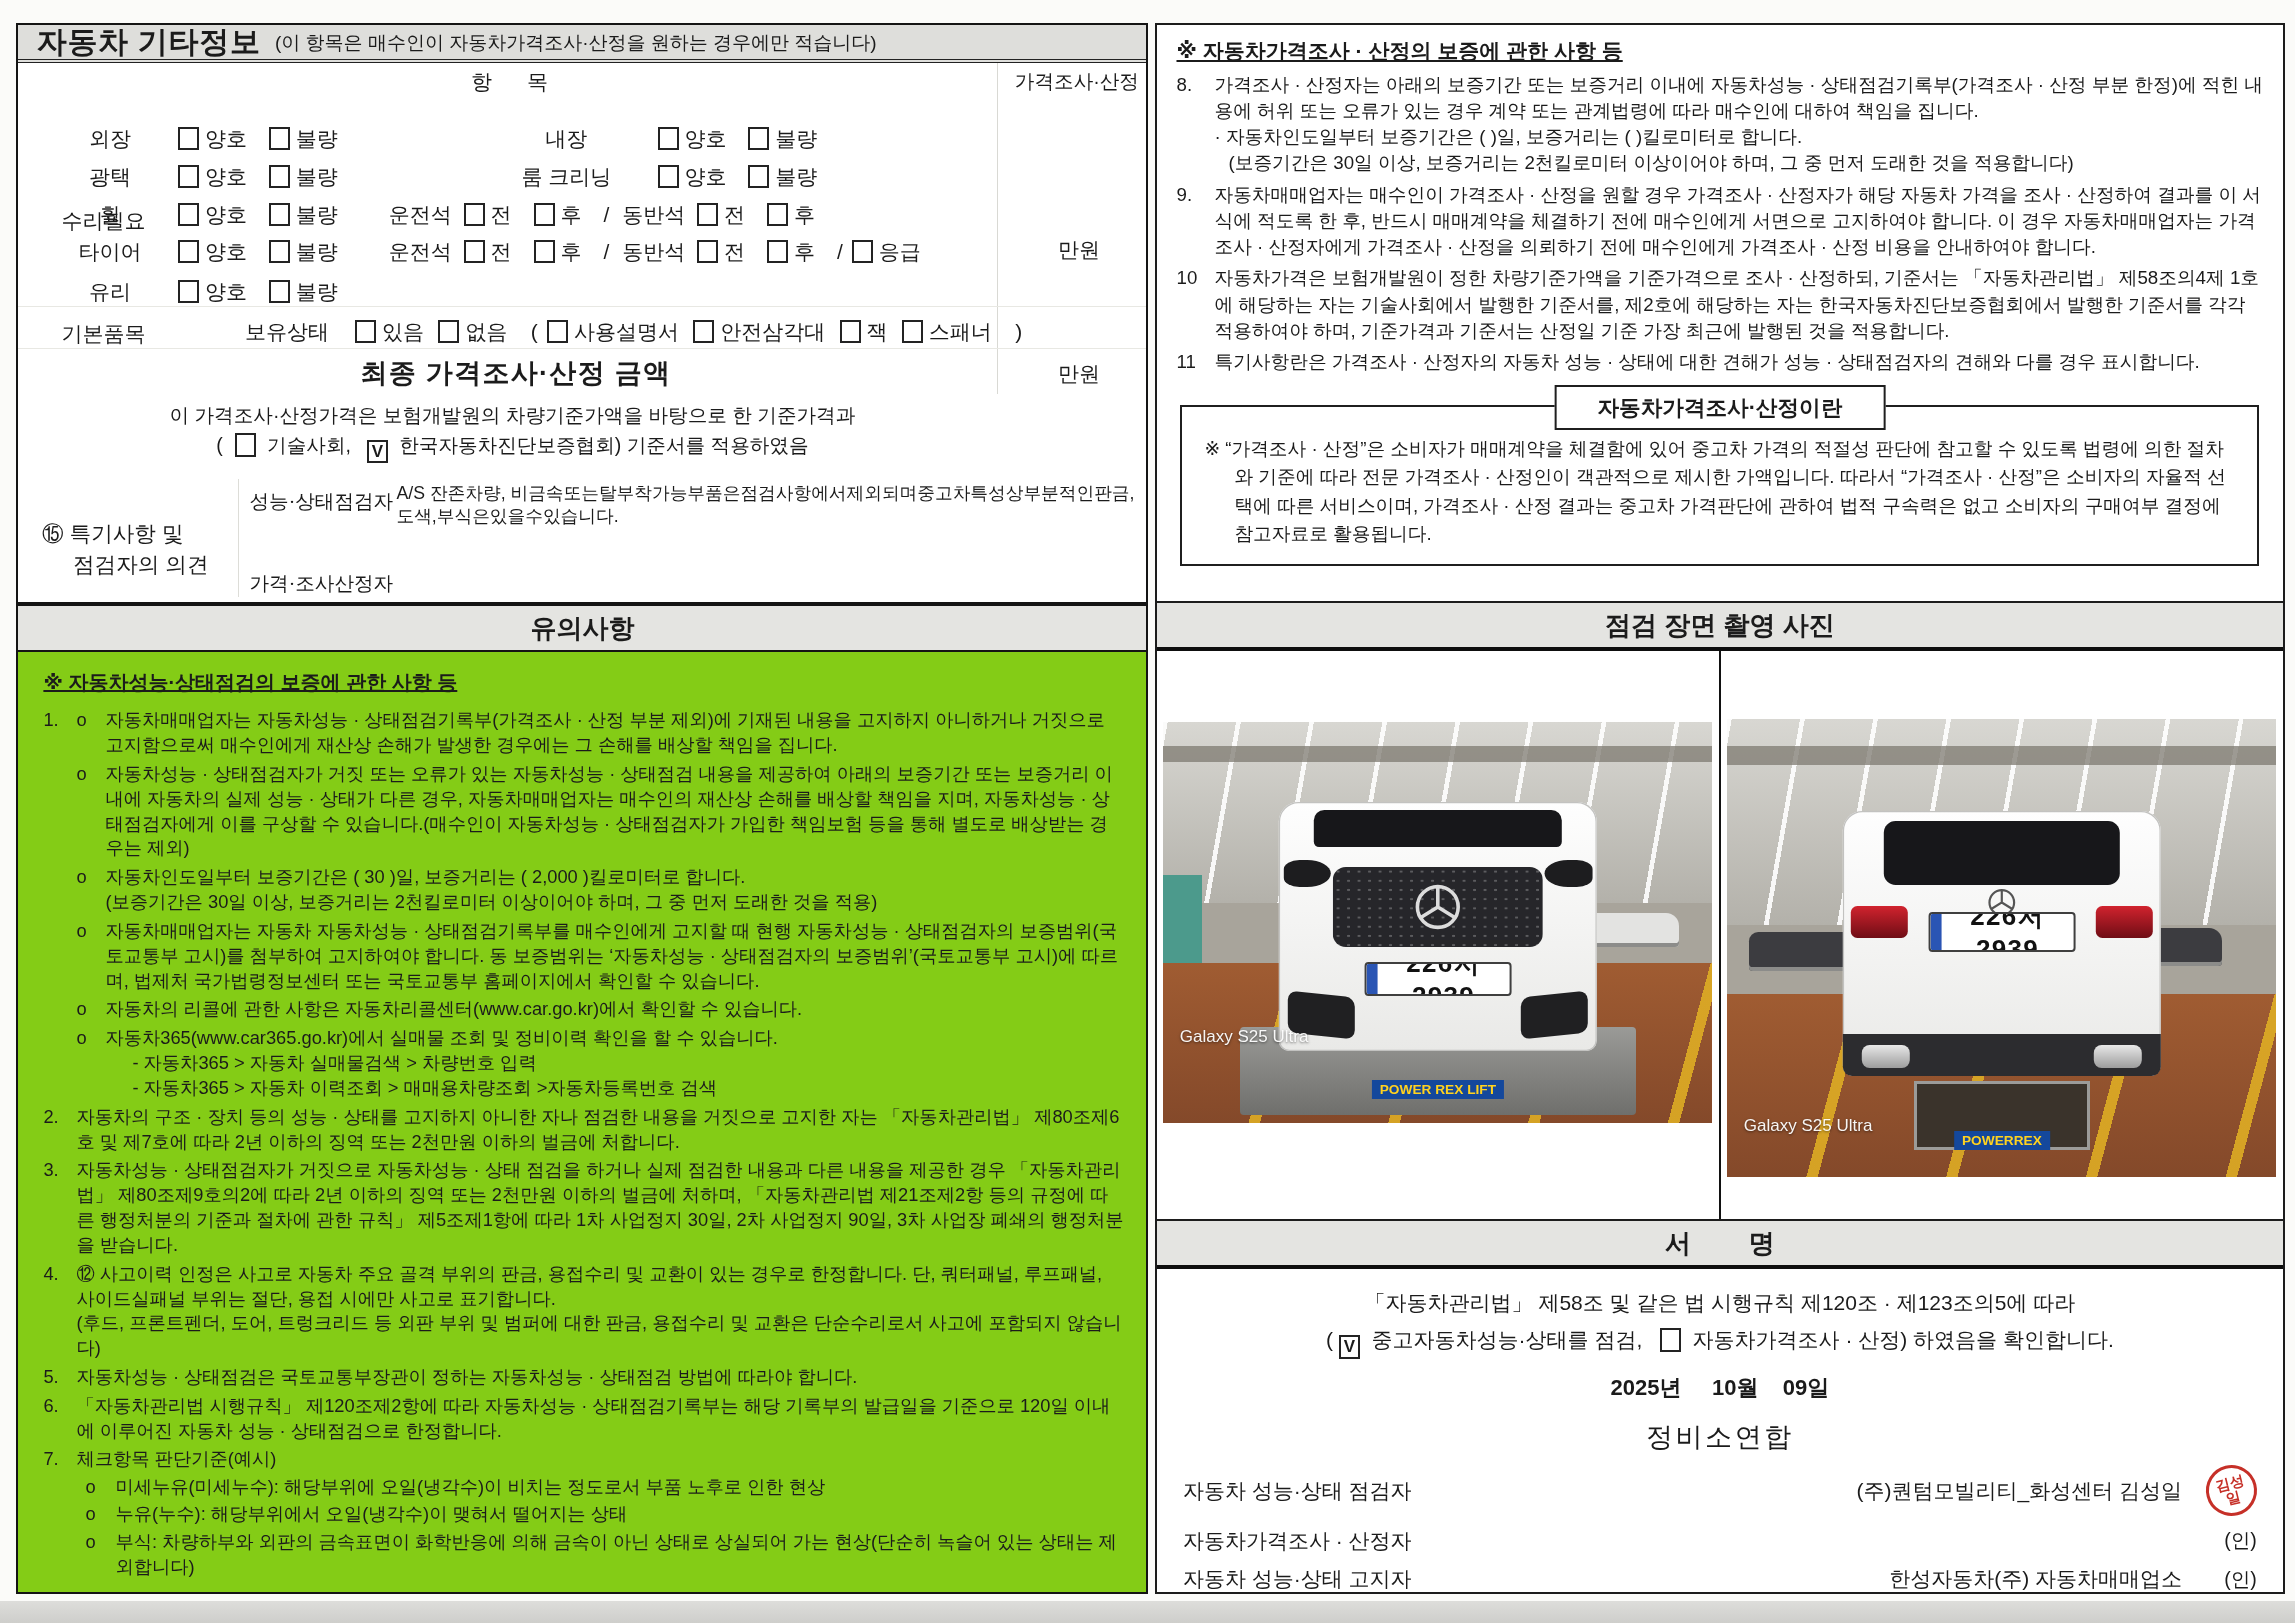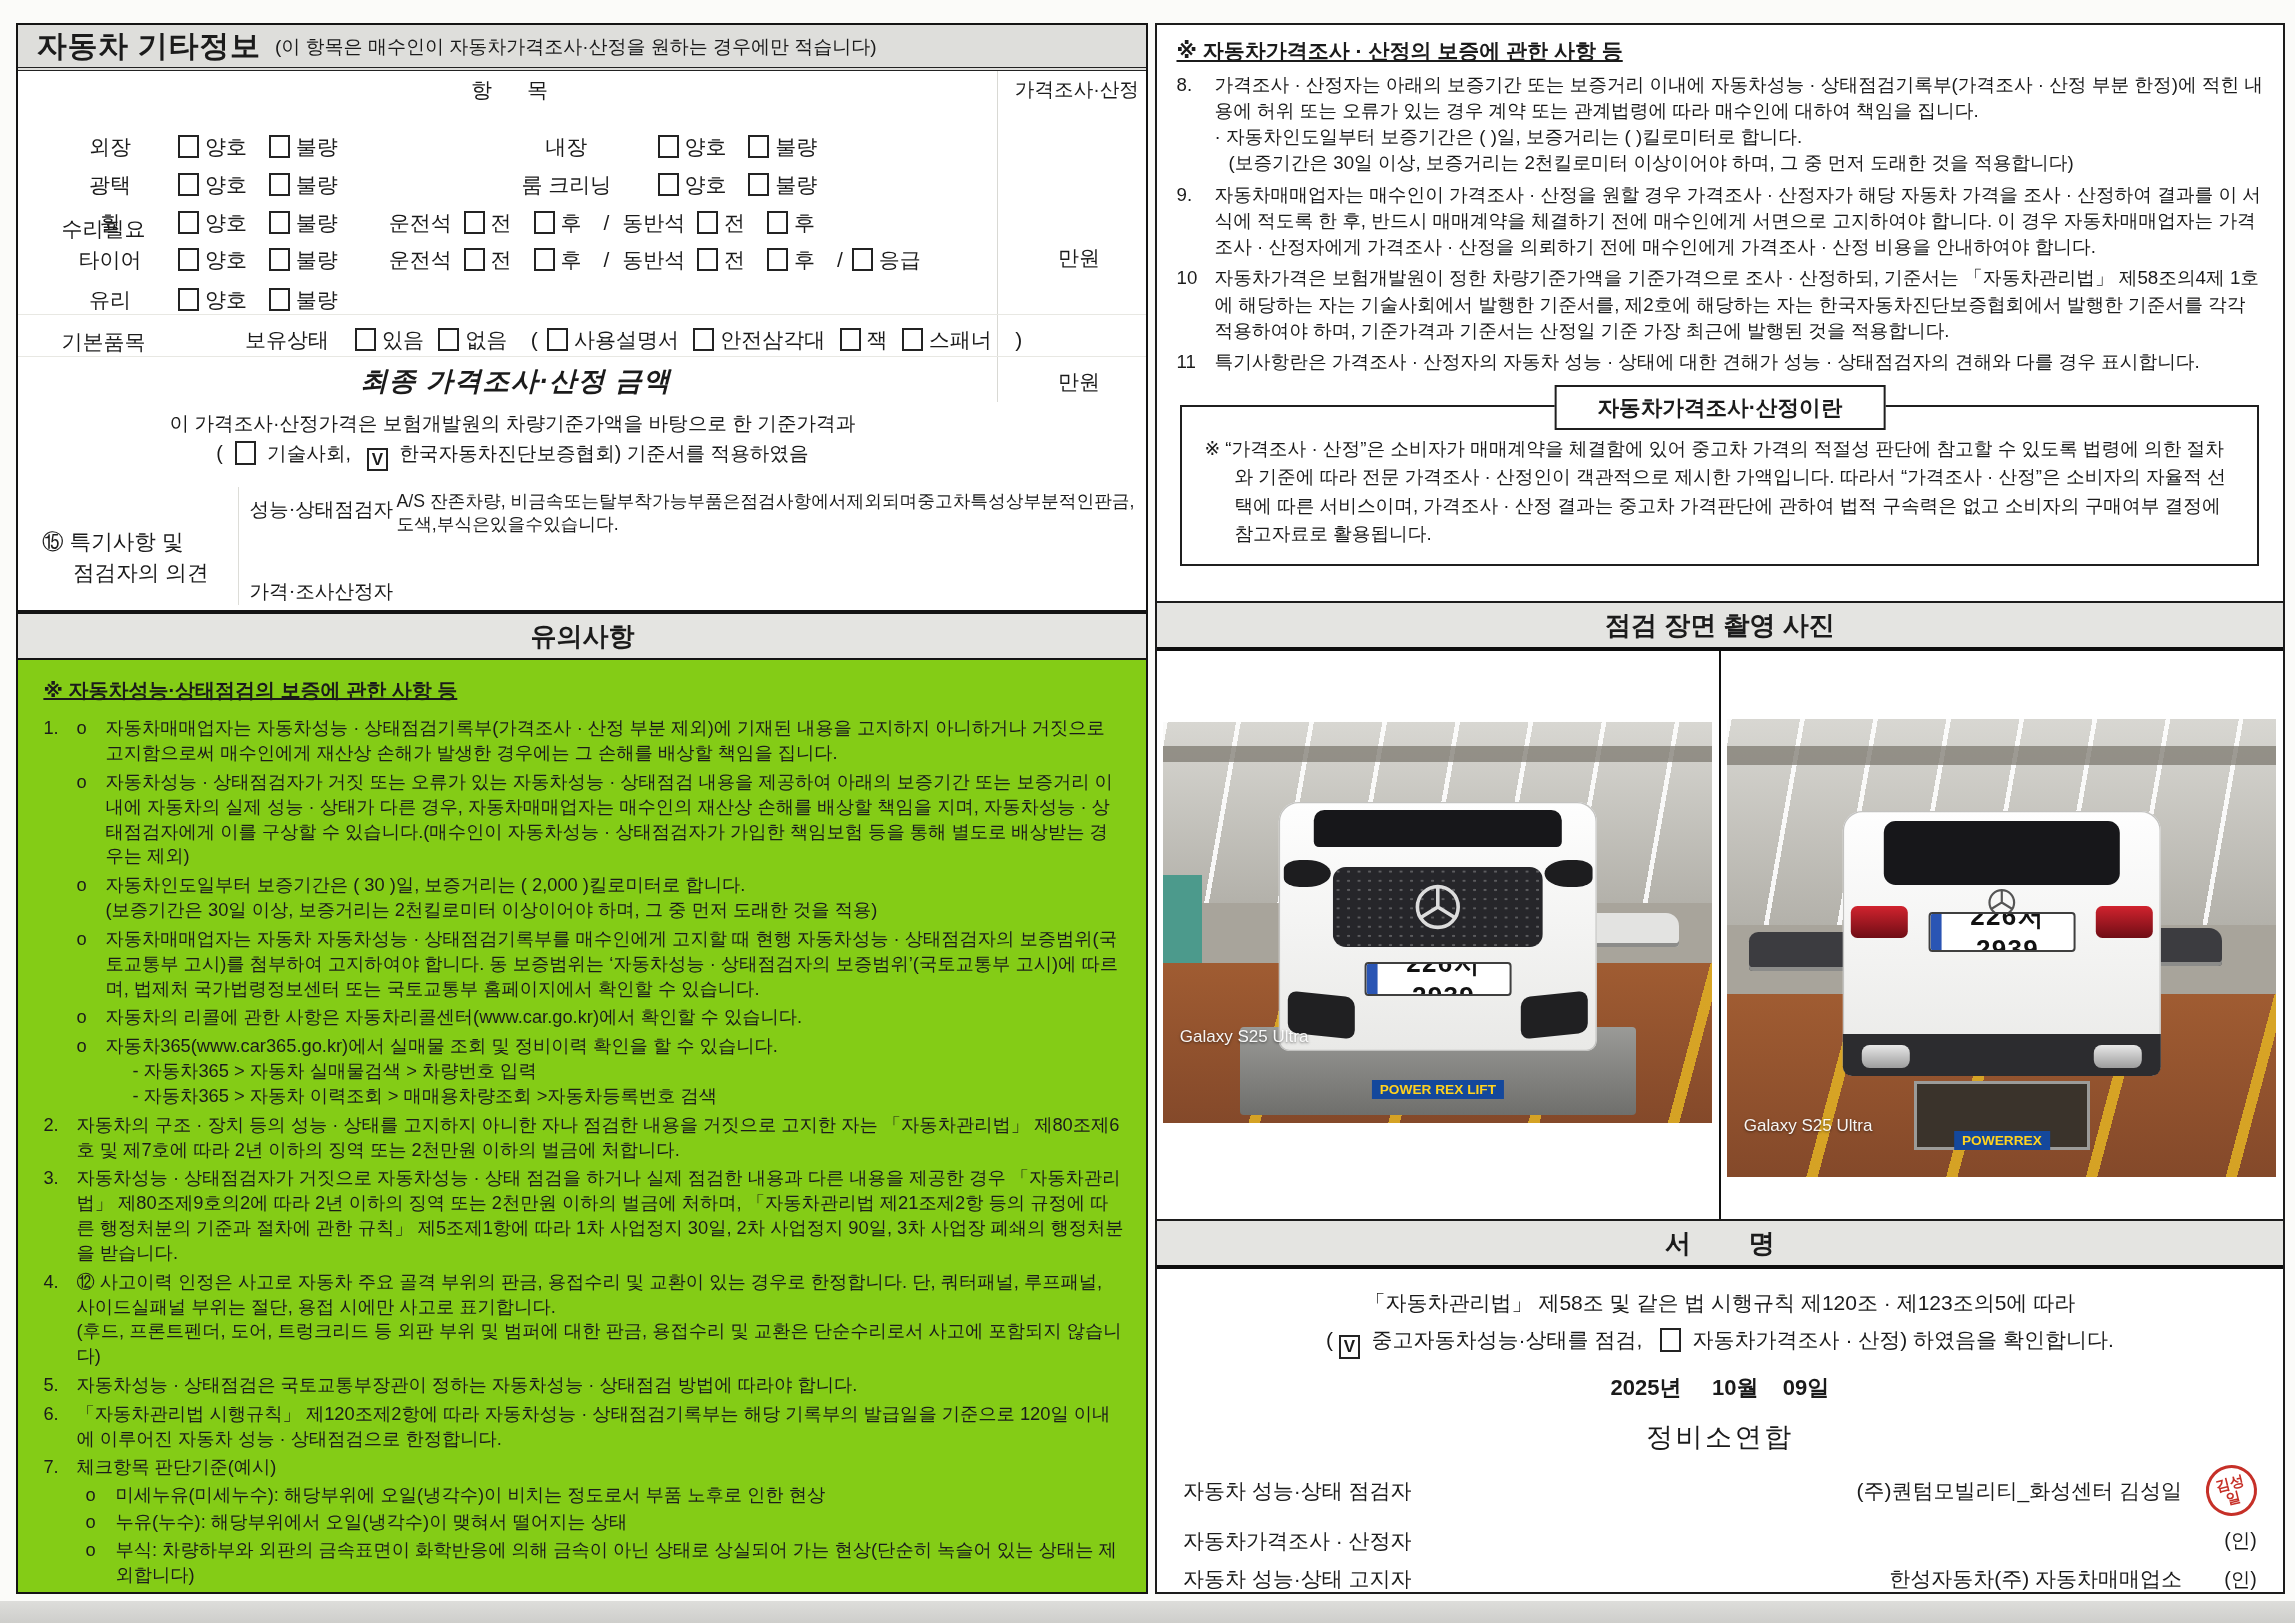--- a/index.html
+++ b/index.html
@@ -21,7 +21,7 @@
 
   
   .box1 { border:2.6px solid #141414; background:#fff; flex:none; }
-  .box1-header { background:#dededb; border-bottom:4.6px double #222; padding:6.5px 15.7px 5.2px 18.3px; height:46px;
+  .box1-header { background:#dededb; border-bottom:4.6px double #222; padding:6.5px 15.7px 5.2px 18.3px; height:38px;
                  display:flex; align-items:center; gap:14.4px; }
   .box1-title { font-size:30px; font-weight:bold; letter-spacing:0.7px; }
   .box1-note  { font-size:19px; }

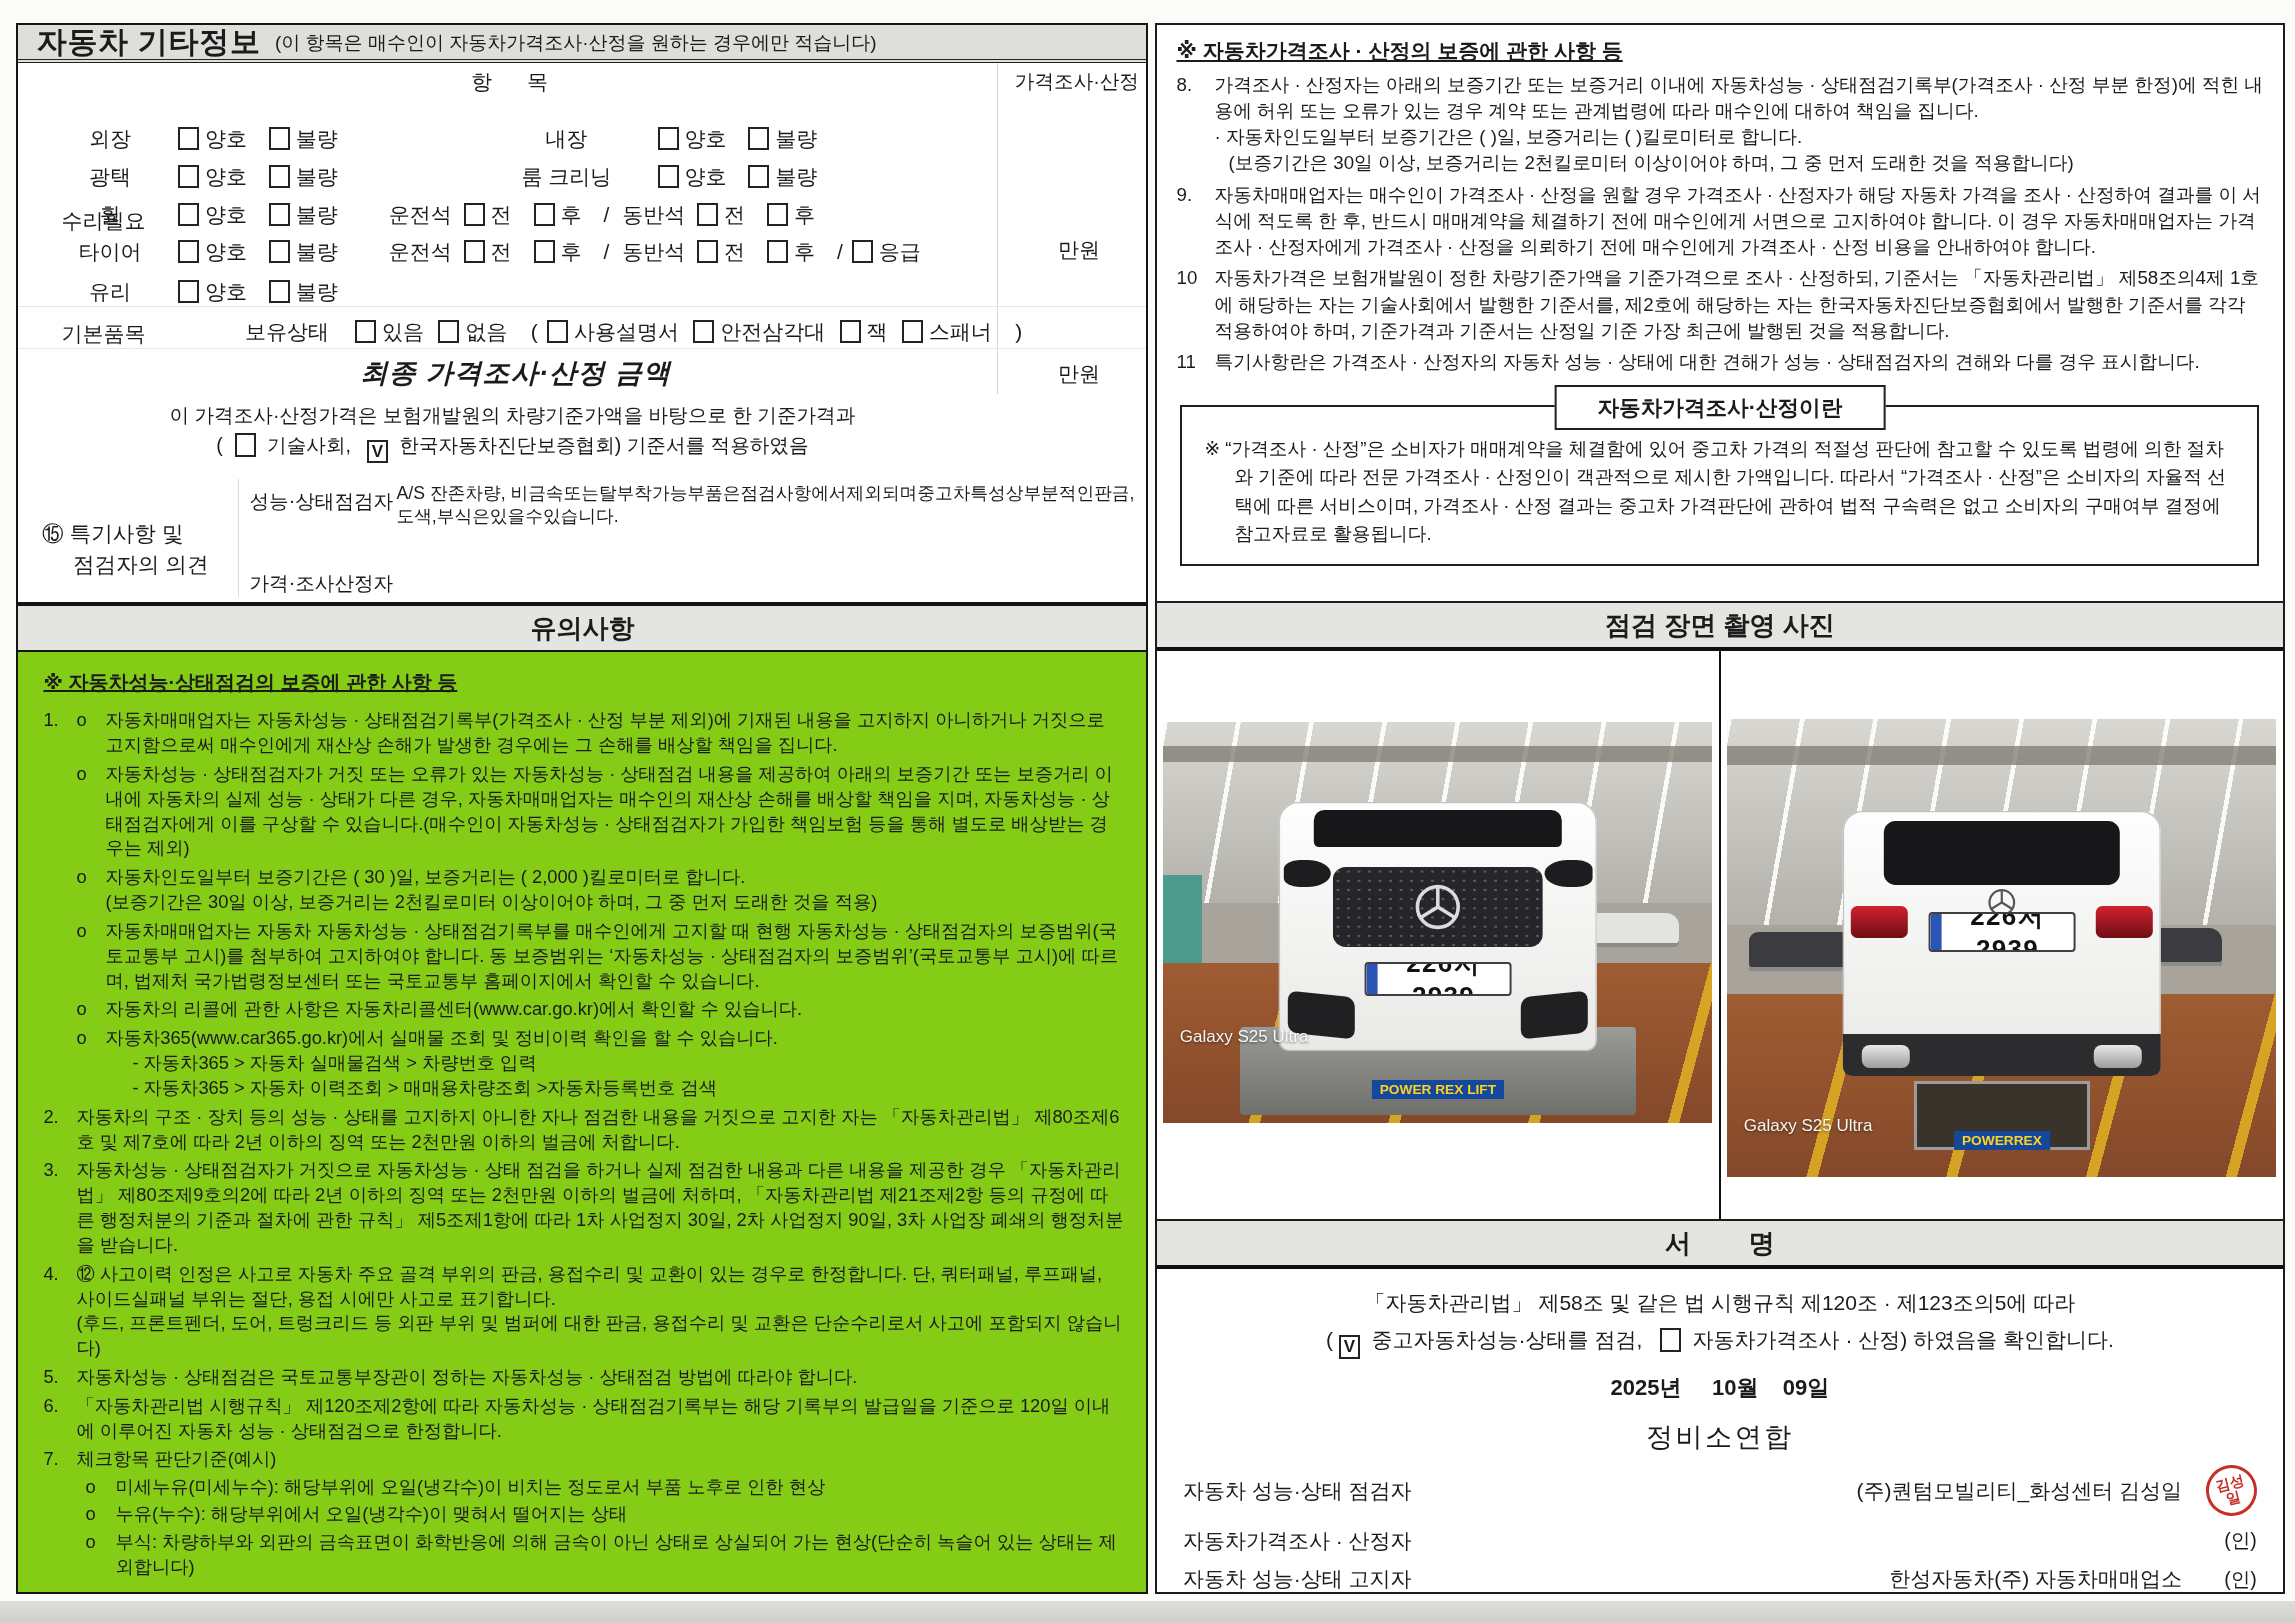--- a/index.html
+++ b/index.html
@@ -40,7 +40,7 @@
   .manwon { position:absolute; left:995px; width:131px; text-align:center; }
   .sideLabel { position:absolute; left:26px; width:118px; text-align:center; }
   .finalLabel { position:absolute; top:292px; left:170px; width:655px; text-align:center;
-                font-size:27px; font-weight:600; letter-spacing:1.3px;font-style:italic; }
+                font-size:27px; font-weight:600; letter-spacing:1.3px; }
   .basisLine { position:absolute; left:0; width:988px; text-align:center; font-size:19.6px; }
   .special { position:absolute; top:416px; left:23.6px; right:9.2px; bottom:5.2px; display:flex; }
   .sp-col1 { width:196px; flex:none; font-size:21.6px; line-height:1.45; padding-top:39px; }

